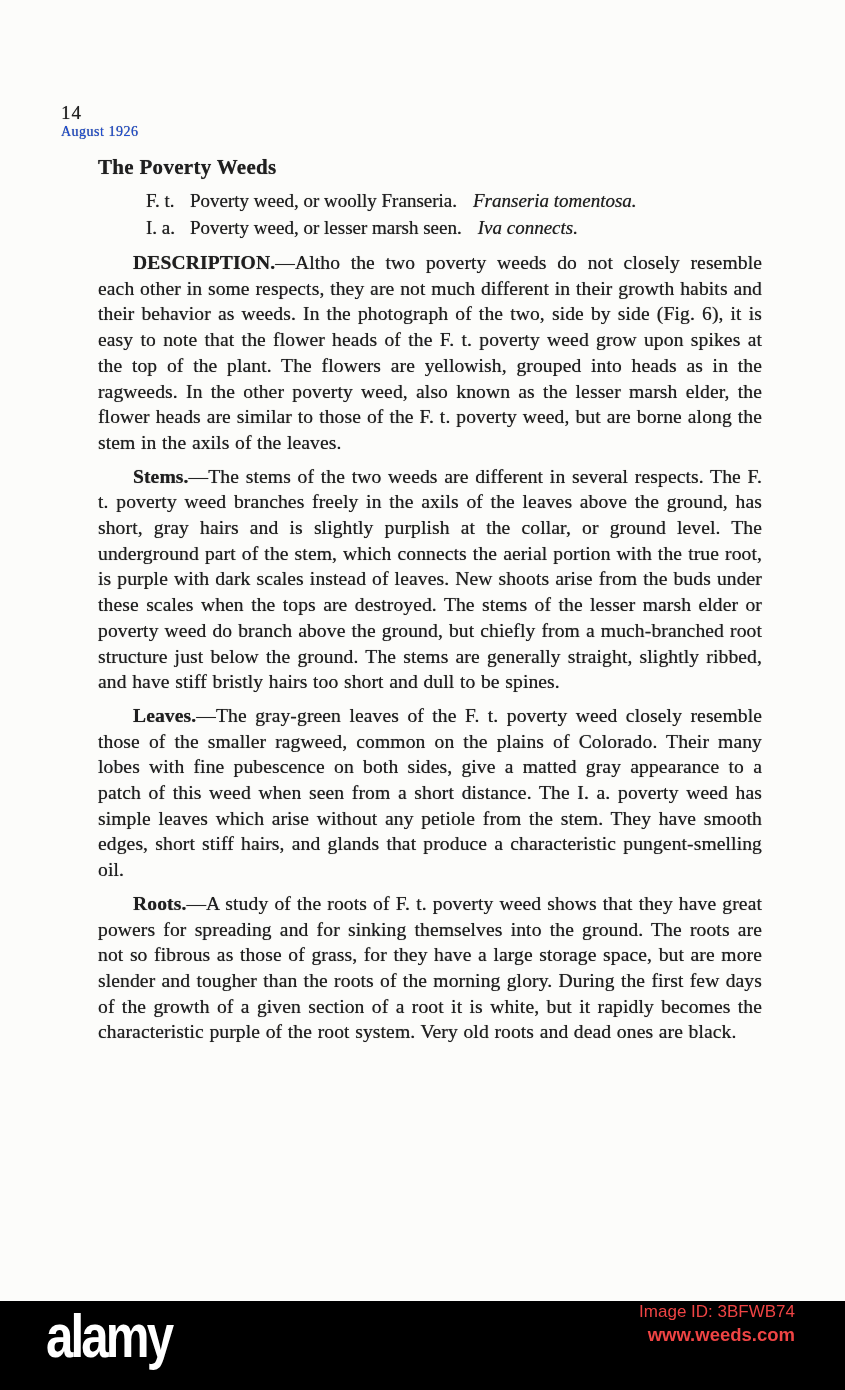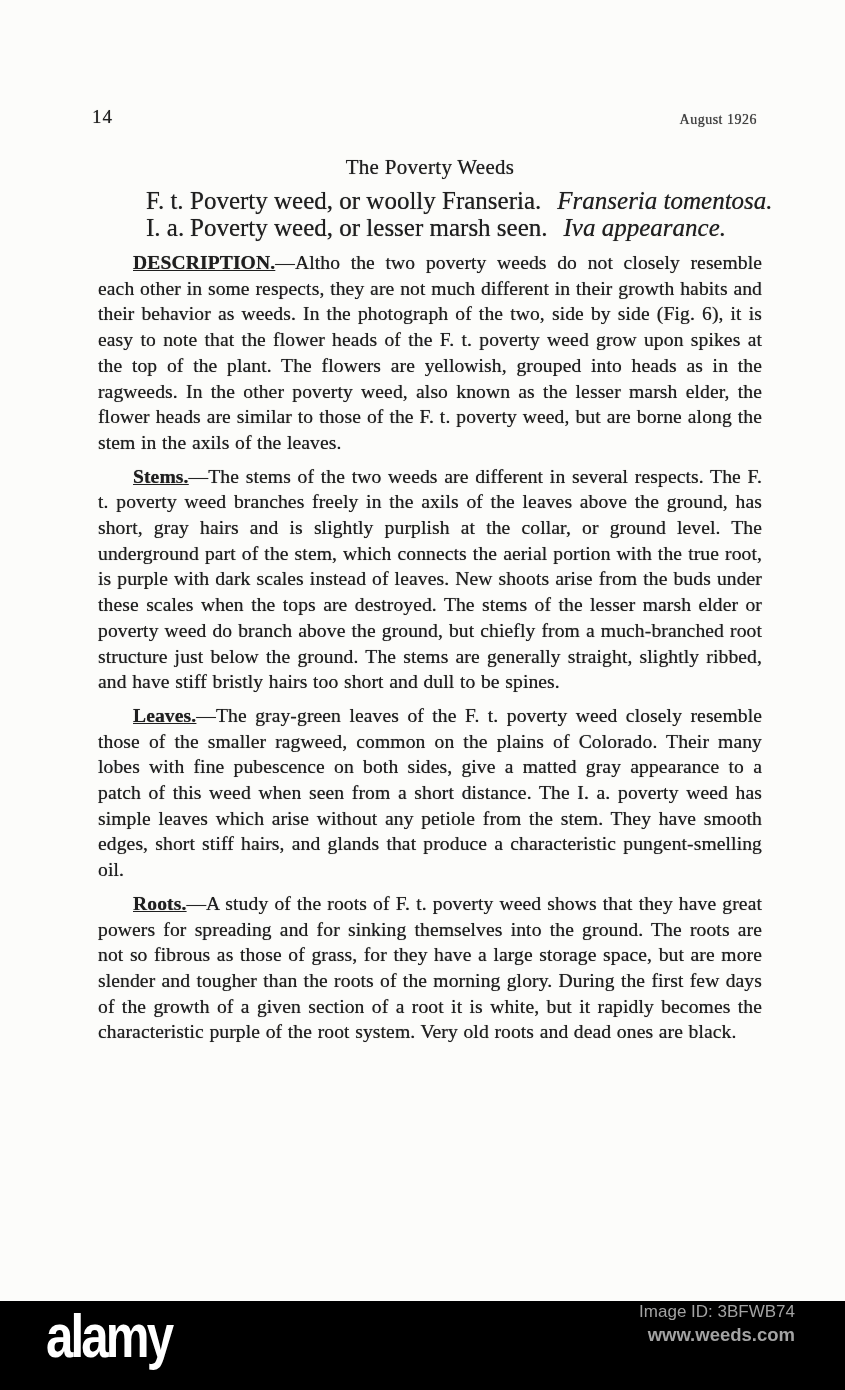--- a/index.html
+++ b/index.html
@@ -20,11 +20,12 @@
   
   .running-head {
     position: relative;
-    padding: 102px 88px 0 92px;
+    padding: 102px 88px 0 61px;
     display: flex;
     justify-content: space-between;
-    align-items: flex-end;
+    align-items: flex-start;
     height: 26px;
+    flex-direction: column;
   }
   .page-number {
     font-size: 19px;

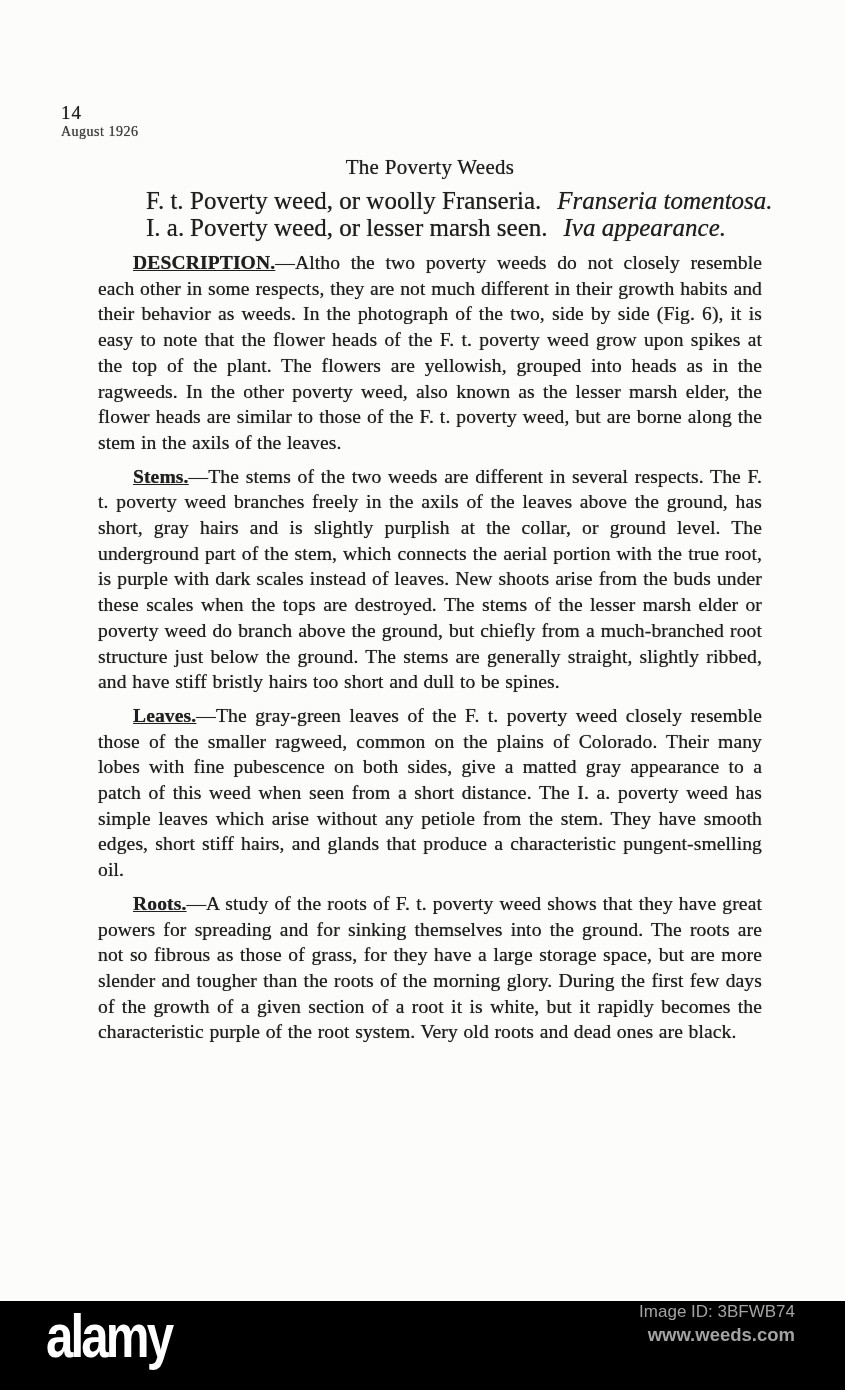--- a/index.html
+++ b/index.html
@@ -43,7 +43,7 @@
   }
   .issue-date {
     font-size: 14px;
-    color: #404040;
+    color: #1d4ed8;
     letter-spacing: 0.5px;
   }
 

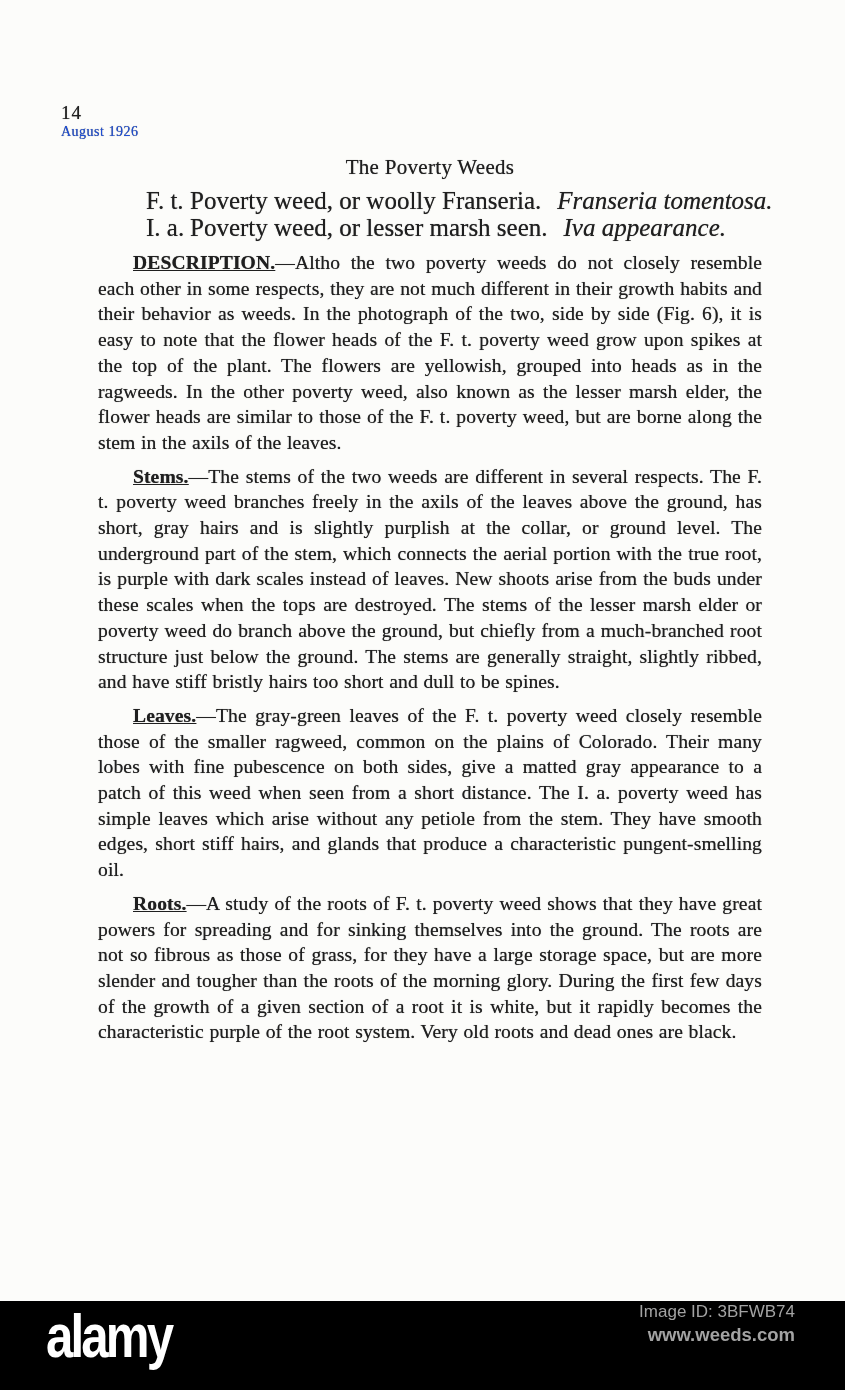--- a/index.html
+++ b/index.html
@@ -54,9 +54,8 @@
   }
   .article-title {
     margin: 27px 0 7px 0;
-    text-align: center;
     font-size: 21px;
-    font-weight: normal;
+    font-weight: bold;
     letter-spacing: 0.3px;
   }
   .species-list { margin: 0 0 9px 0; }

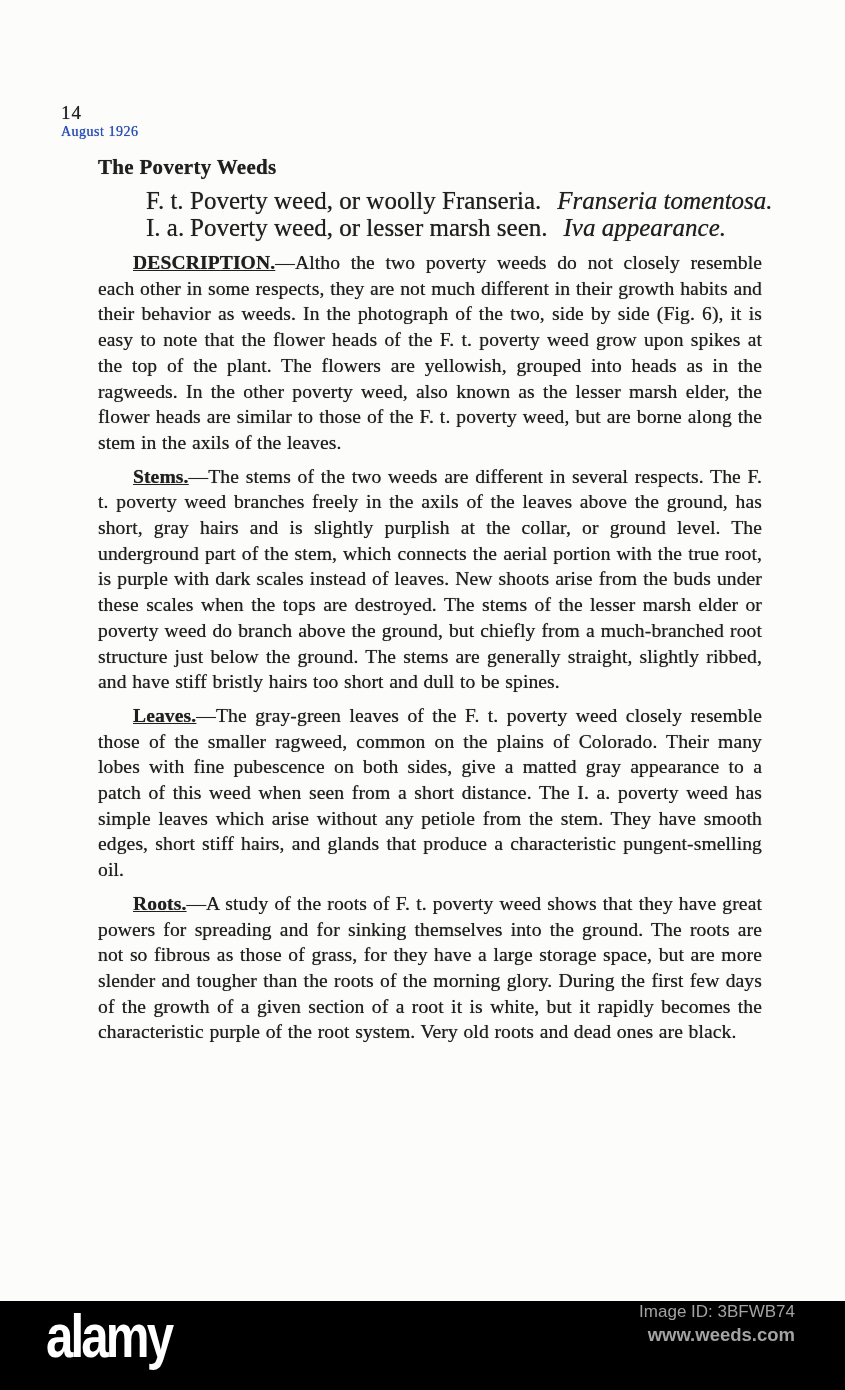--- a/index.html
+++ b/index.html
@@ -61,7 +61,7 @@
   .species-list { margin: 0 0 9px 0; }
   .species-row {
     margin-left: 48px;
-    font-size: 25px;
+    font-size: 19px;
     line-height: 27px;
     white-space: nowrap;
   }

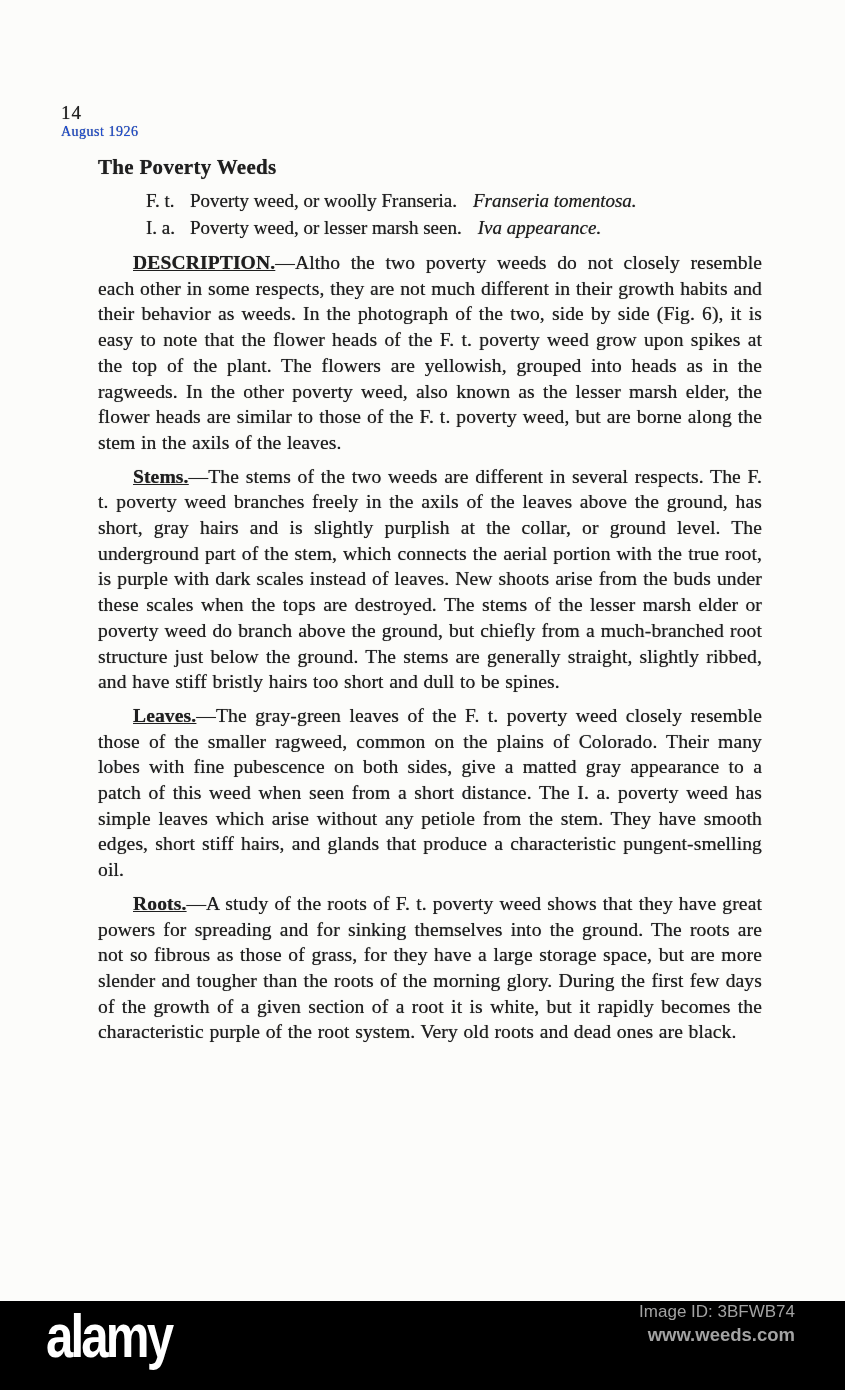--- a/index.html
+++ b/index.html
@@ -141,7 +141,7 @@
         <span class="species-abbr">F. t.</span><span class="species-common">Poverty weed, or woolly Franseria.</span><span class="species-latin">Franseria tomentosa.</span>
       </div>
       <div class="species-row">
-        <span class="species-abbr">I. a.</span><span class="species-common">Poverty weed, or lesser marsh seen.</span><span class="species-latin">Iva appearance.</span>
+        <span class="species-abbr">I. a.</span><span class="species-common">Poverty weed, or lesser marsh seen.</span><span class="species-latin">Iva connects.</span>
       </div>
     </div>
 

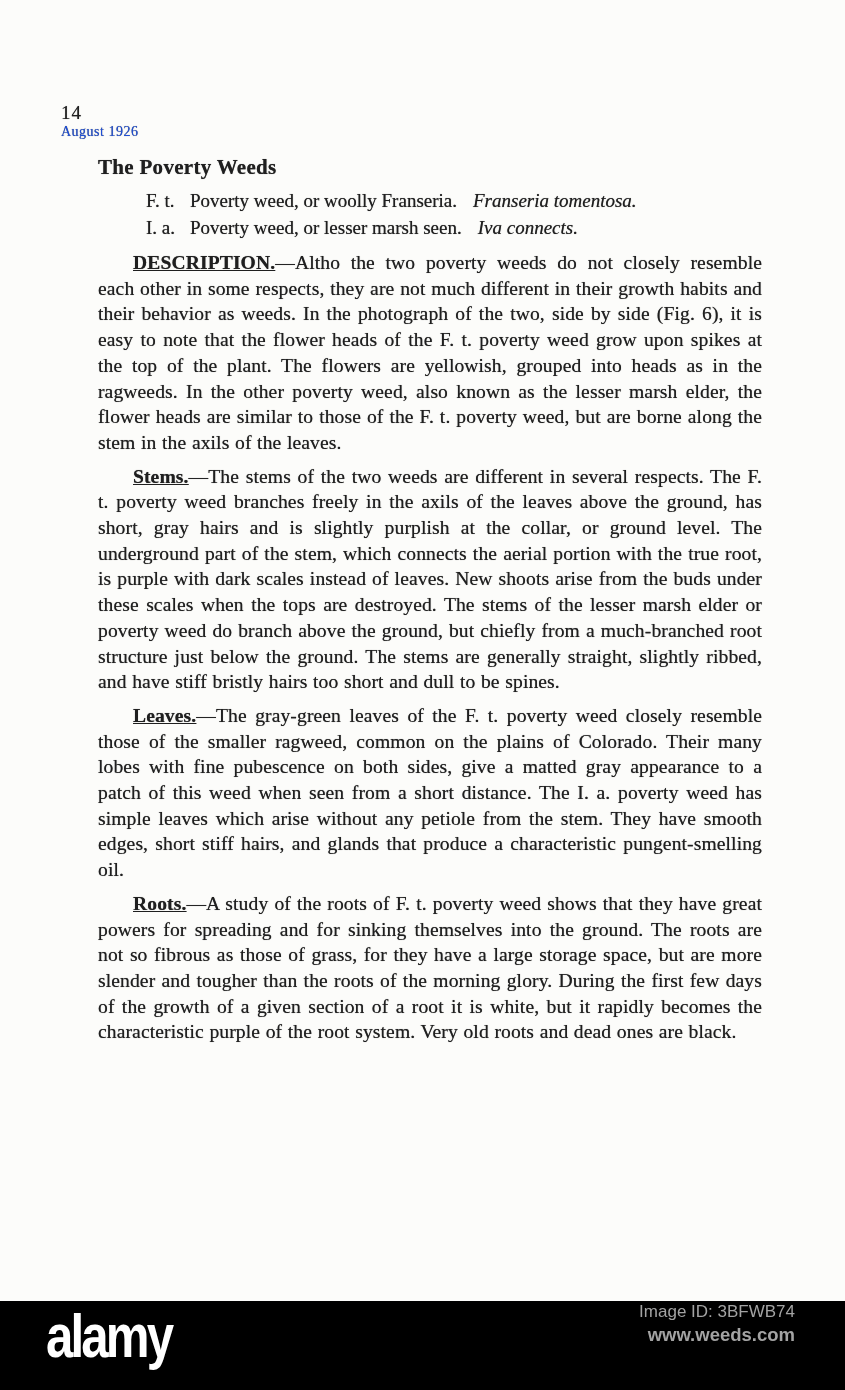--- a/index.html
+++ b/index.html
@@ -78,7 +78,7 @@
     letter-spacing: 0.1px;
     word-spacing: 0.6px;
   }
-  .section-lead { font-weight: bold; text-decoration: underline; }
+  .section-lead { font-weight: bold; }
 
   
   .alamy-bar {

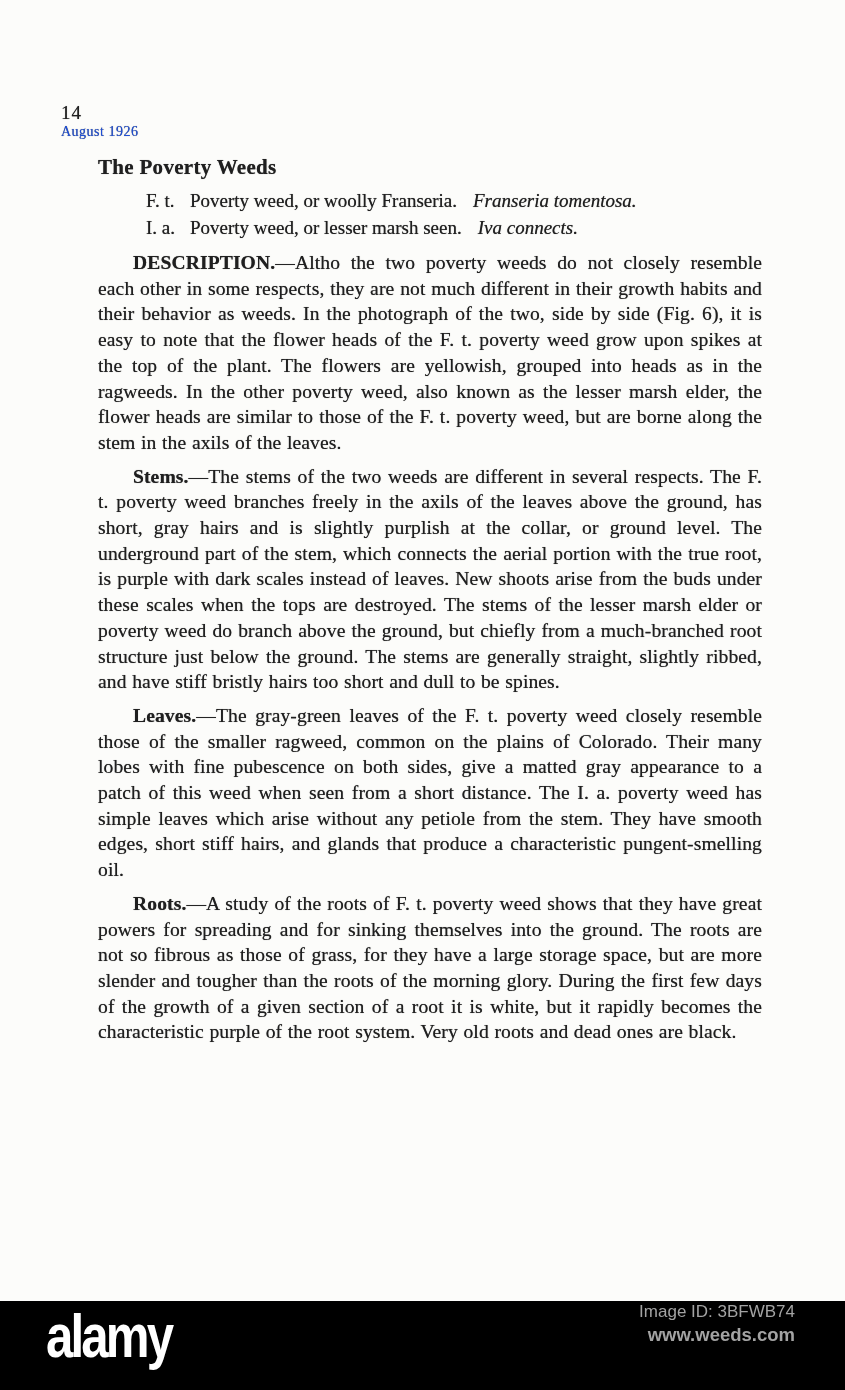--- a/index.html
+++ b/index.html
@@ -107,7 +107,7 @@
   .alamy-meta {
     margin-right: 50px;
     text-align: right;
-    color: #a3a3a3;
+    color: #ef4444;
   }
   .alamy-image-id {
     display: block;

